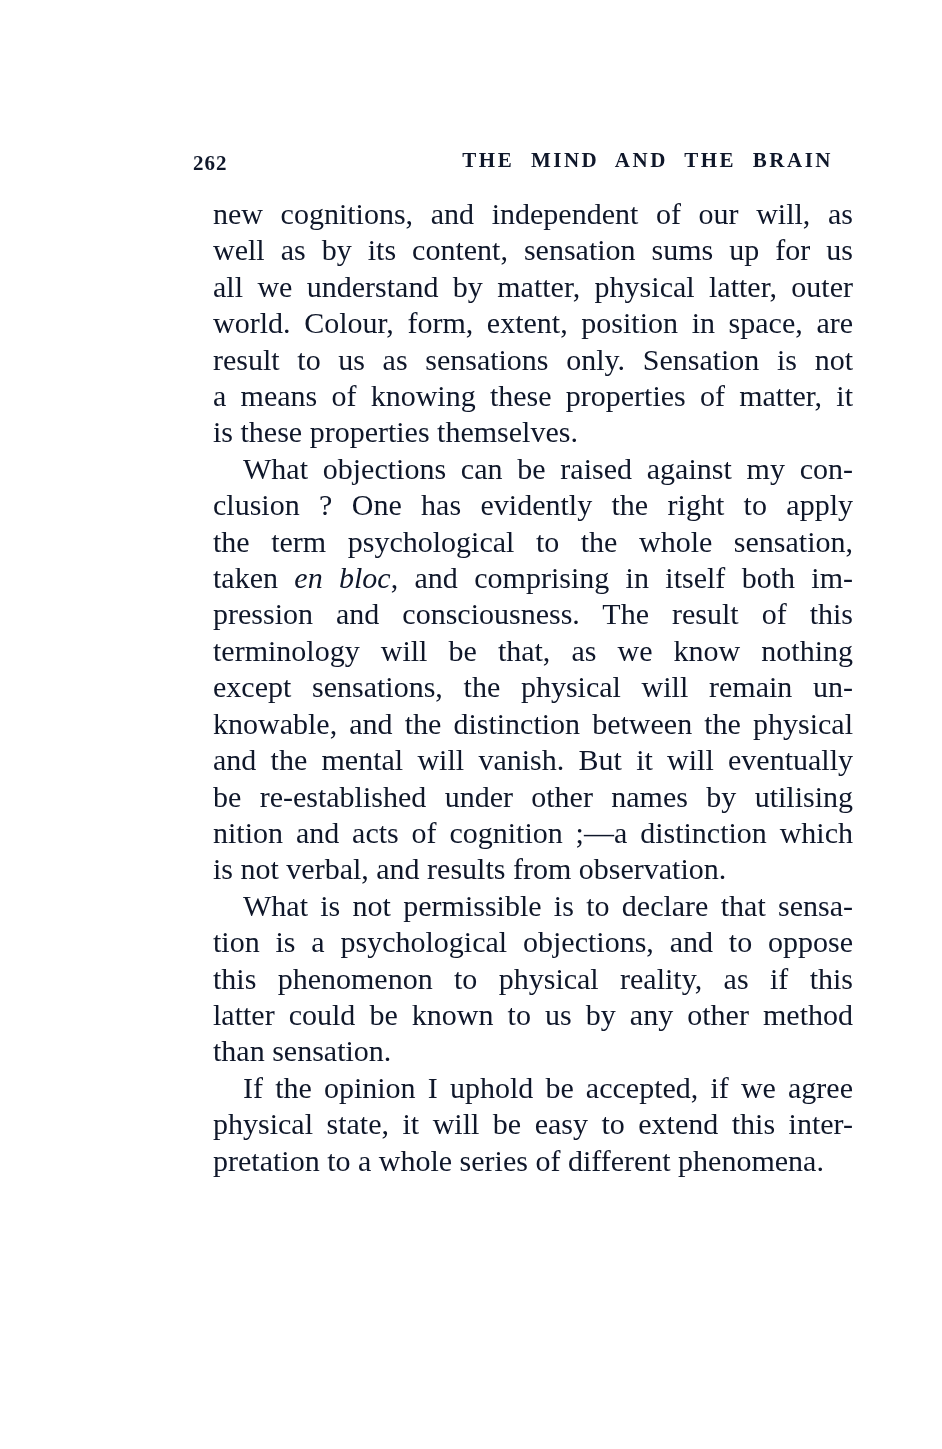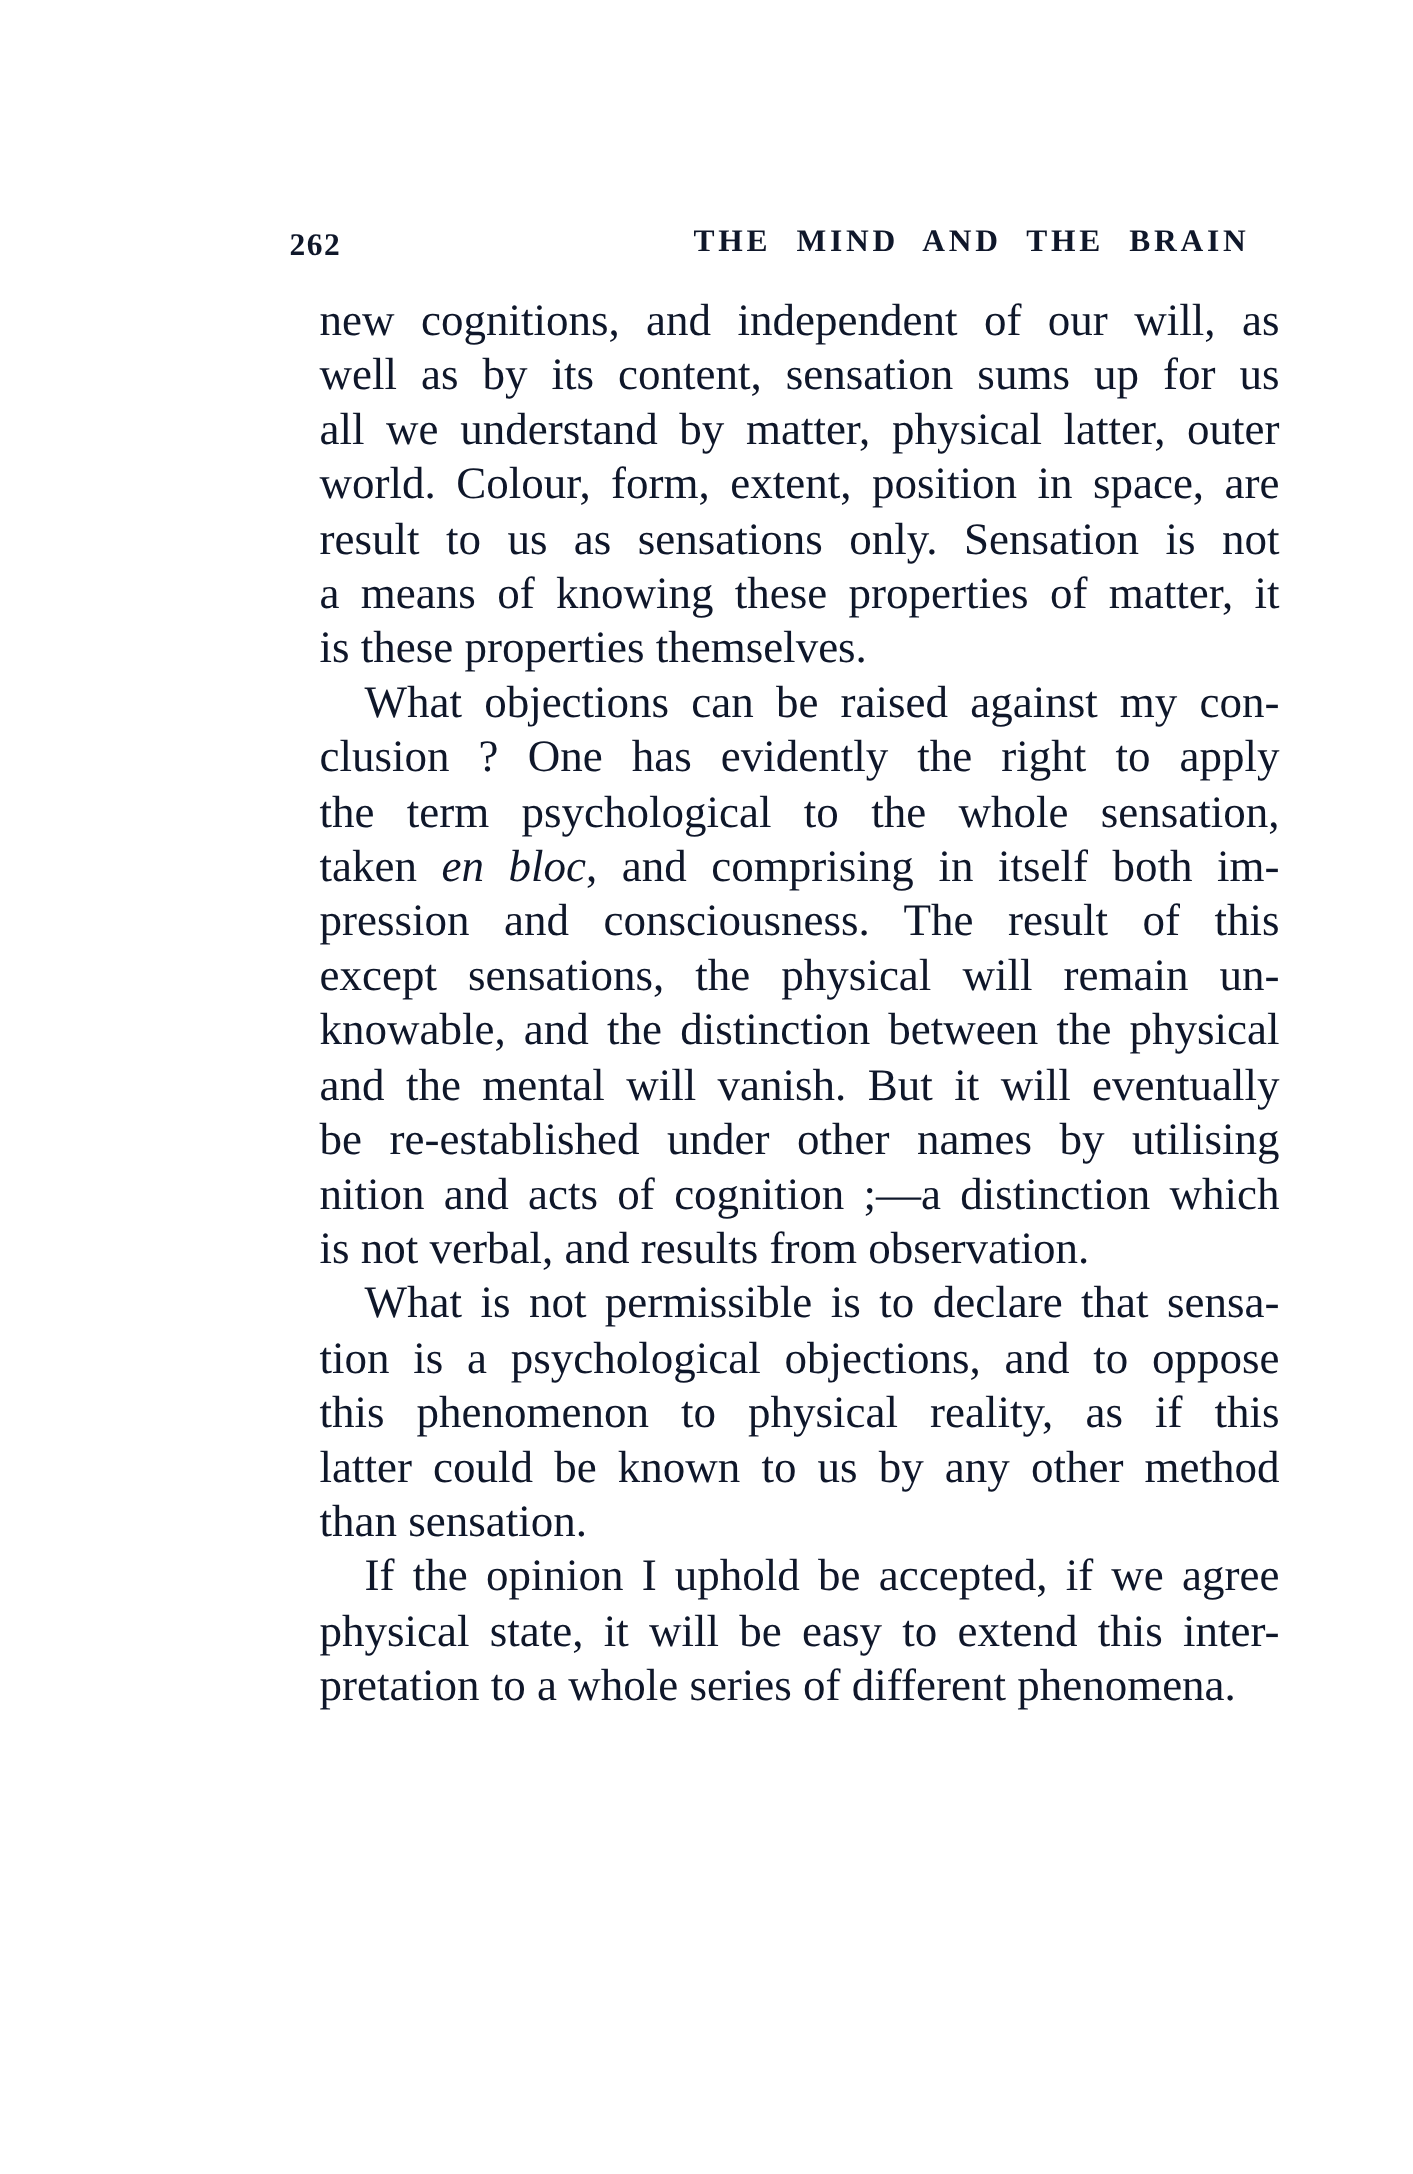--- a/index.html
+++ b/index.html
@@ -91,6 +91,7 @@
       <div class="line"><span>the term psychological to the whole sensation,</span></div>
       <div class="line"><span>taken </span><i>en bloc</i><span>, and comprising in itself both im-</span></div>
       <div class="line"><span>pression and consciousness.  The result of this</span></div>
+      <div class="line"><span>terminology will be that, as we know nothing</span></div>
       <div class="line"><span>except sensations, the physical will remain un-</span></div>
       <div class="line"><span>knowable, and the distinction between the physical</span></div>
       <div class="line"><span>and the mental will vanish.  But it will eventually</span></div>

